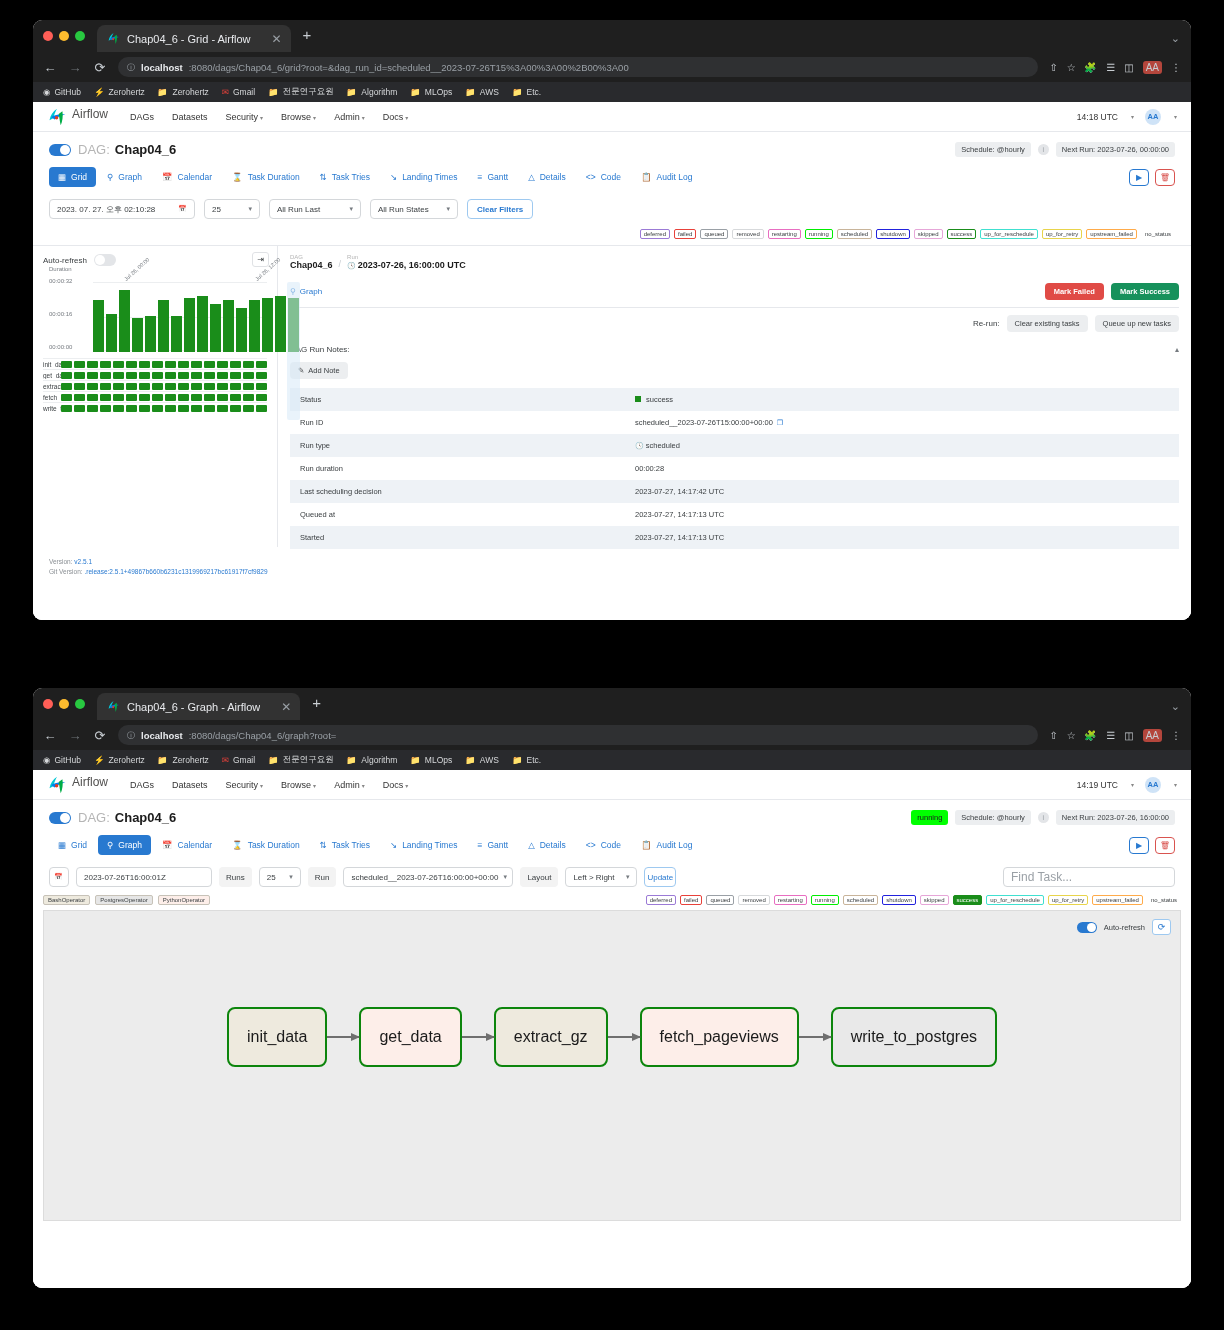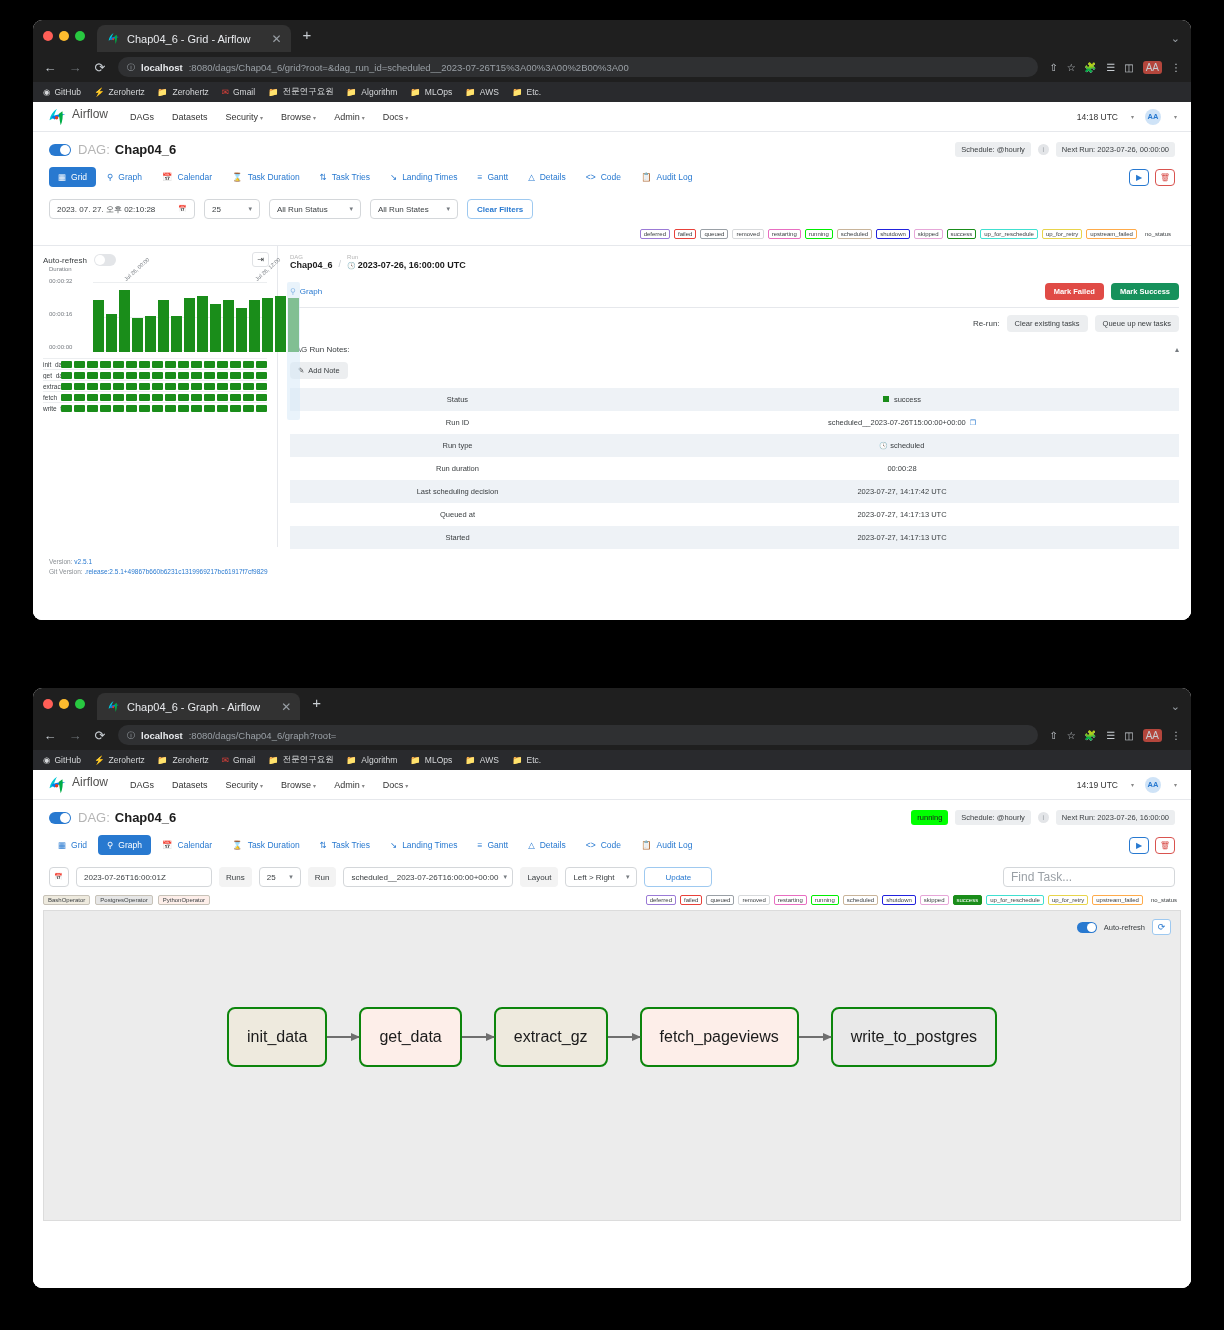--- a/index.html
+++ b/index.html
@@ -523,7 +523,7 @@
             <span class="ch" style="margin-left:auto">▾</span>
           </span>
           <span class="field" style="width:92px">
-            <span>All Run Status</span>
+            <span>All Run Last</span>
             <span class="ch" style="margin-left:auto">▾</span>
           </span>
           <span class="field" style="width:88px">

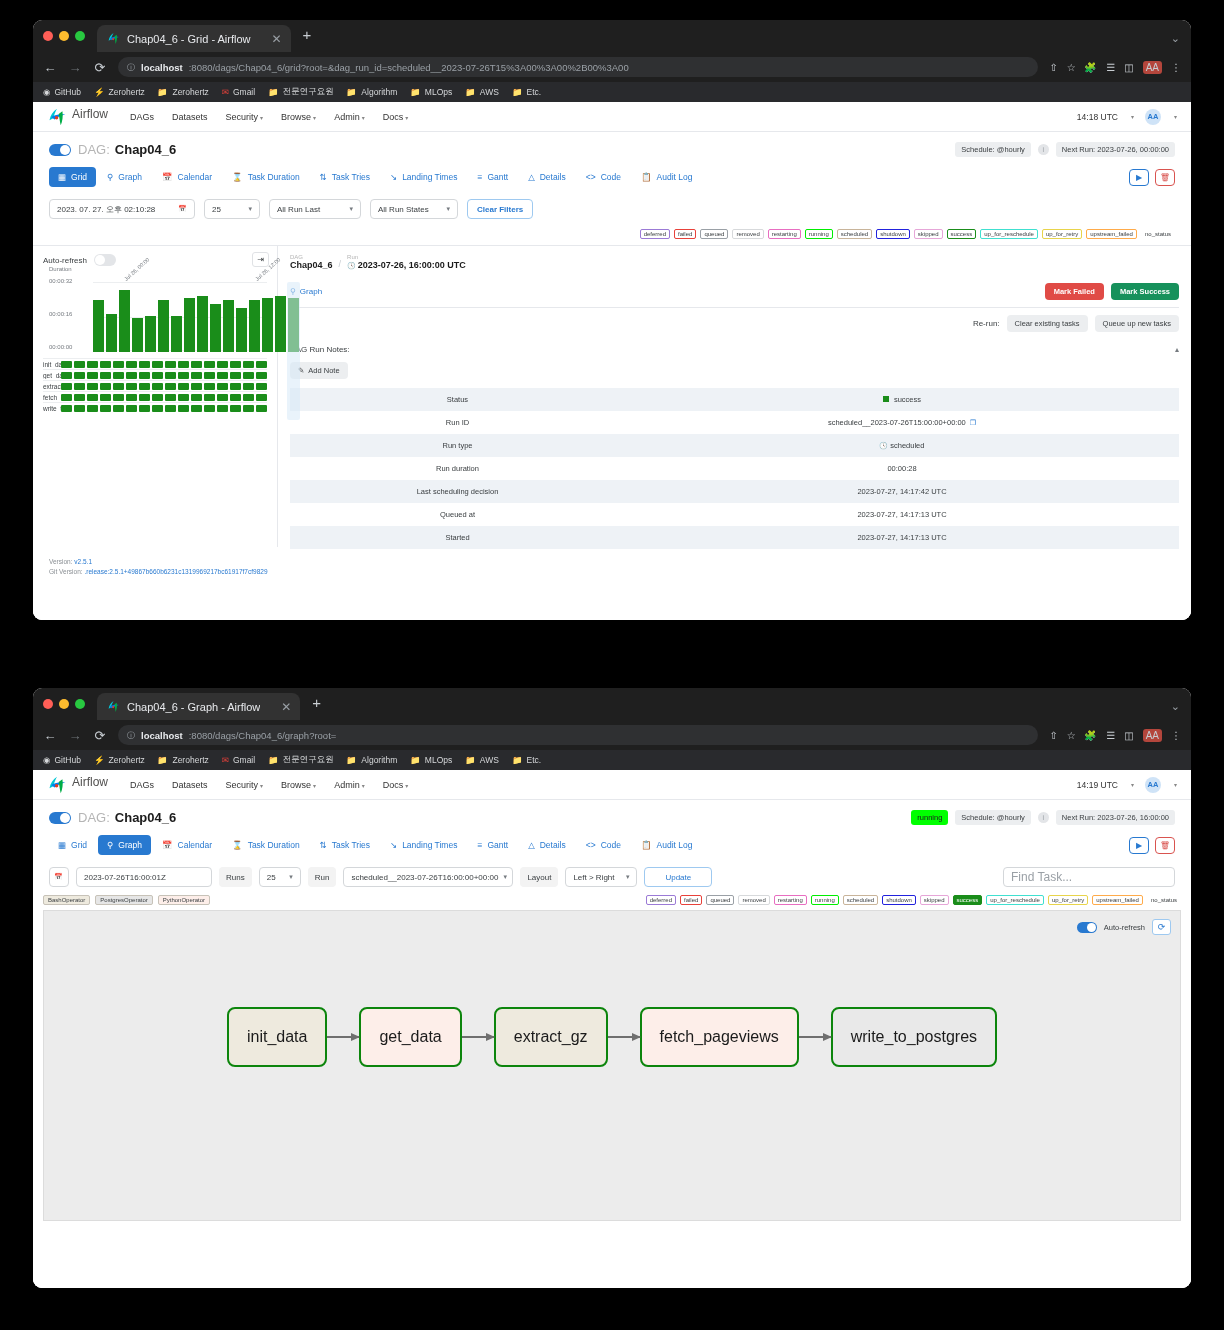--- a/index.html
+++ b/index.html
@@ -273,7 +273,7 @@
     margin: 4px 0 9px 0;
   }
 
-  .kv-table { width: 100%; border-collapse: collapse; text-align: center; }
+  .kv-table { width: 100%; border-collapse: collapse; }
   .kv-table tr { height: 23px; }
   .kv-table tr:nth-child(odd) { background: #eef2f6; }
   .kv-table td { font-size: 7.5px; color: #3c4043; padding: 0 10px; }

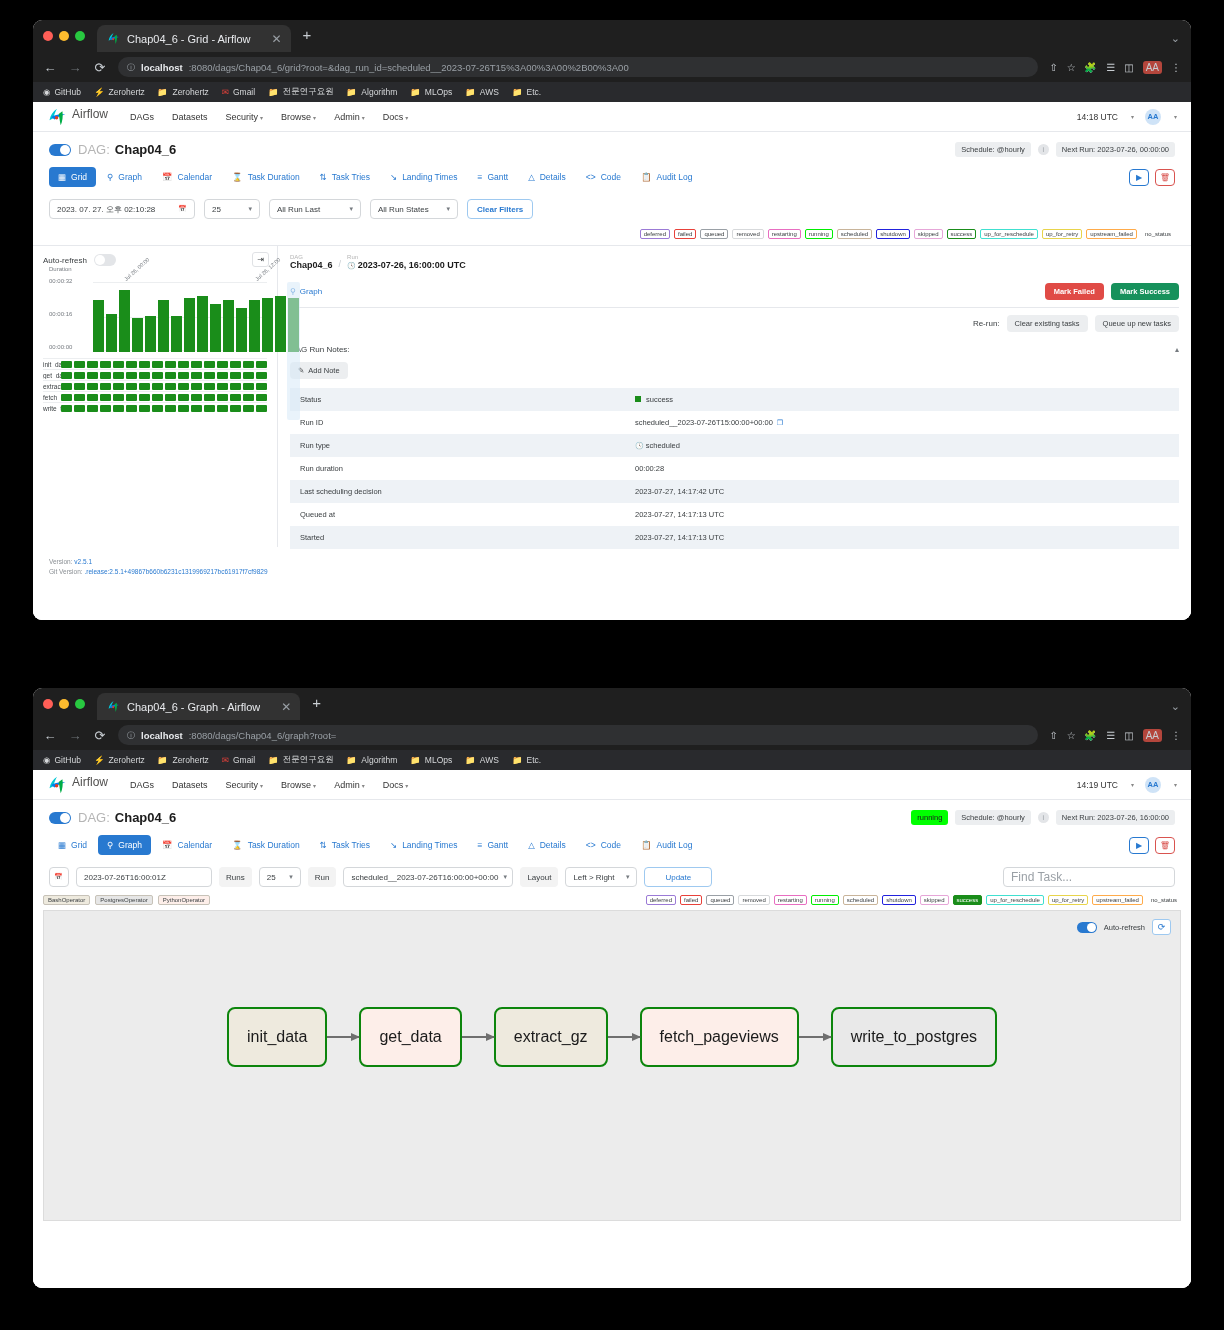--- a/index.html
+++ b/index.html
@@ -298,7 +298,7 @@
   }
   .btn-update {
     height: 20px; border: 1px solid #9ec9f0; border-radius: 4px;
-    color: #2879d0; font-size: 8px; display: flex; align-items: center; padding: 0 20px;
+    color: #2879d0; font-size: 8px; display: flex; align-items: center; padding: 0 2px;
   }
   .oprow { display: flex; align-items: center; gap: 5px; padding: 0 10px 5px 10px; }
   .op-badge { font-size: 6px; color: #3c4043; border: 1px solid #c7c2b8; border-radius: 2px; padding: 1px 4px; }

